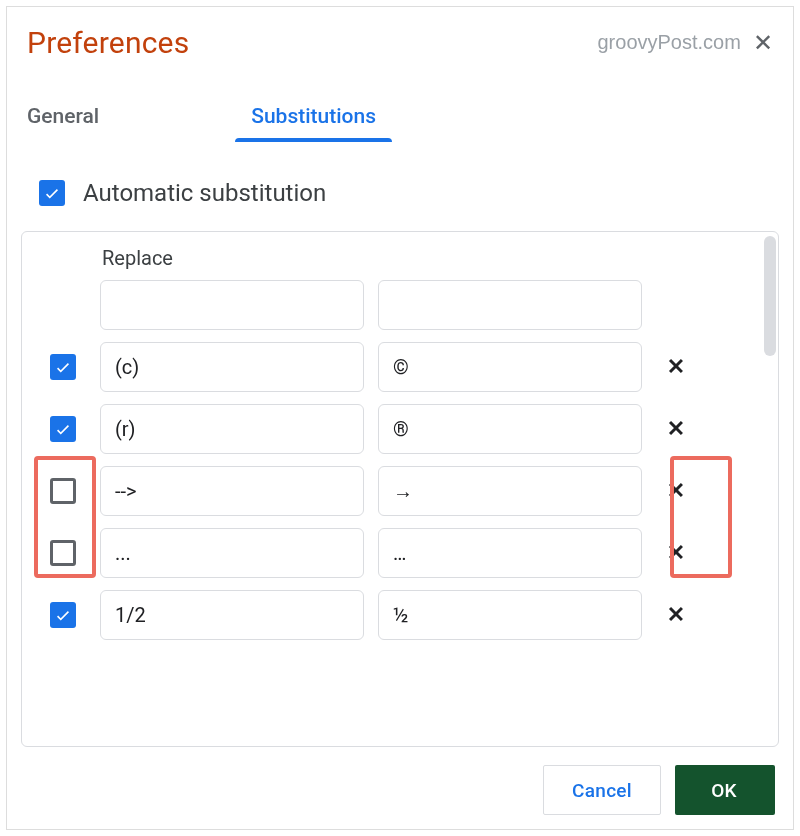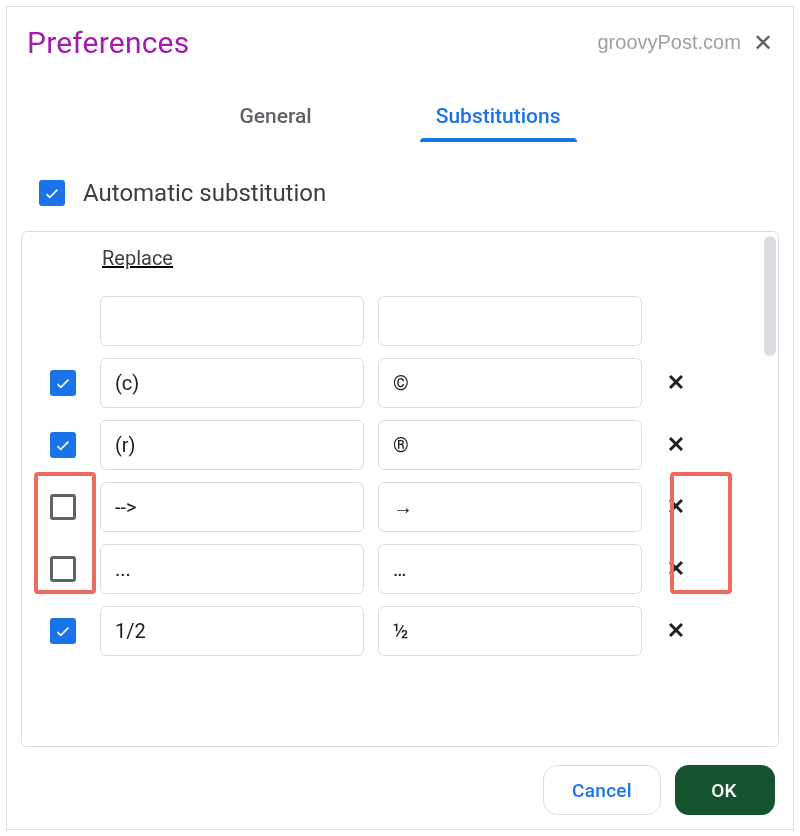--- a/index.html
+++ b/index.html
@@ -32,7 +32,7 @@
     .title {
       font-size: 30px;
       font-weight: 400;
-      color: #a21caf;
+      color: #c2410c;
       letter-spacing: 0.2px;
     }
     .header-right {

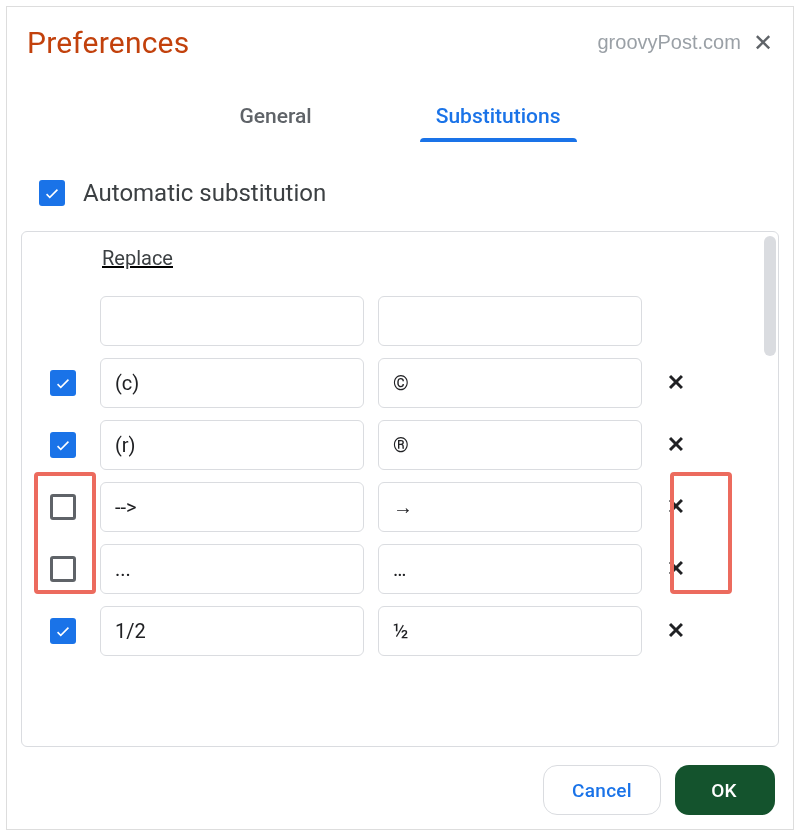--- a/index.html
+++ b/index.html
@@ -56,8 +56,7 @@
       display: flex;
       margin-top: 24px;
       border-bottom: 1px solid transparent;
-      justify-content: center;
-      gap: 72px;
+      gap: 100px;
     }
     .tab {
       font-size: 21px;

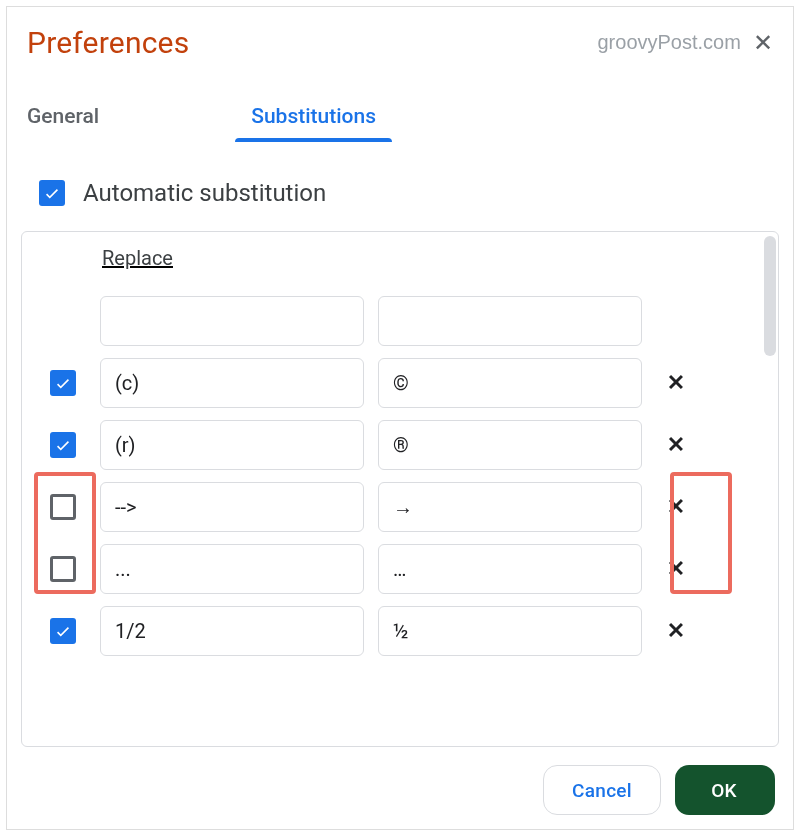--- a/index.html
+++ b/index.html
@@ -132,9 +132,8 @@
     }
     .cols-header {
       display: flex;
-      margin-bottom: 20px;
+      margin-bottom: 4px;
       padding-left: 62px;
-      text-decoration: underline;
     }
     .col-header {
       font-size: 20px;

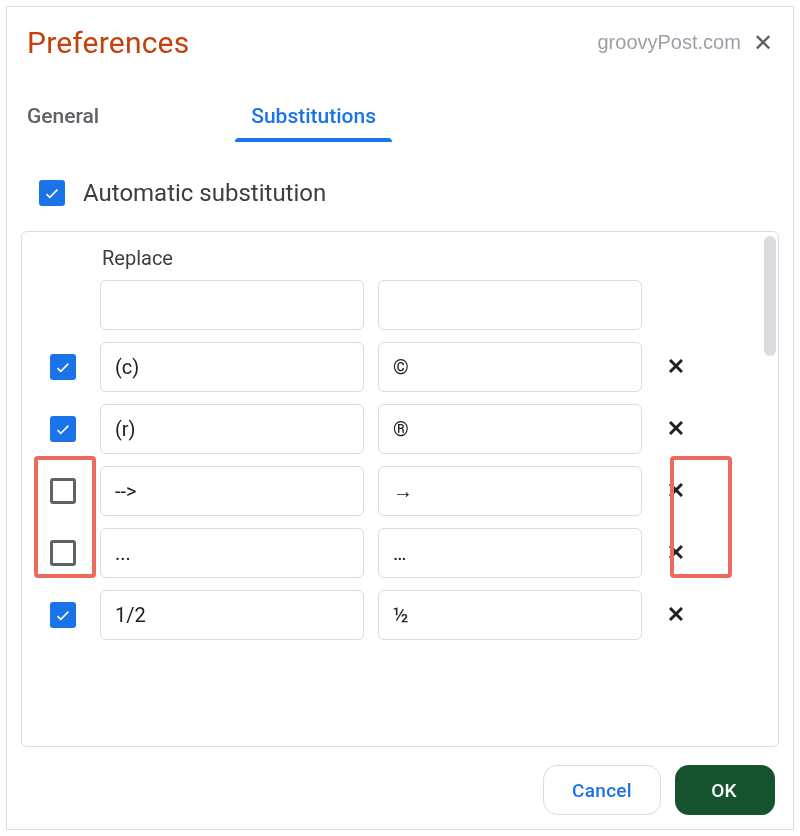--- a/index.html
+++ b/index.html
@@ -200,7 +200,7 @@
     .btn {
       height: 50px;
       padding: 0 28px;
-      border-radius: 14px;
+      border-radius: 2px;
       font-size: 19px;
       font-weight: 500;
       cursor: pointer;

